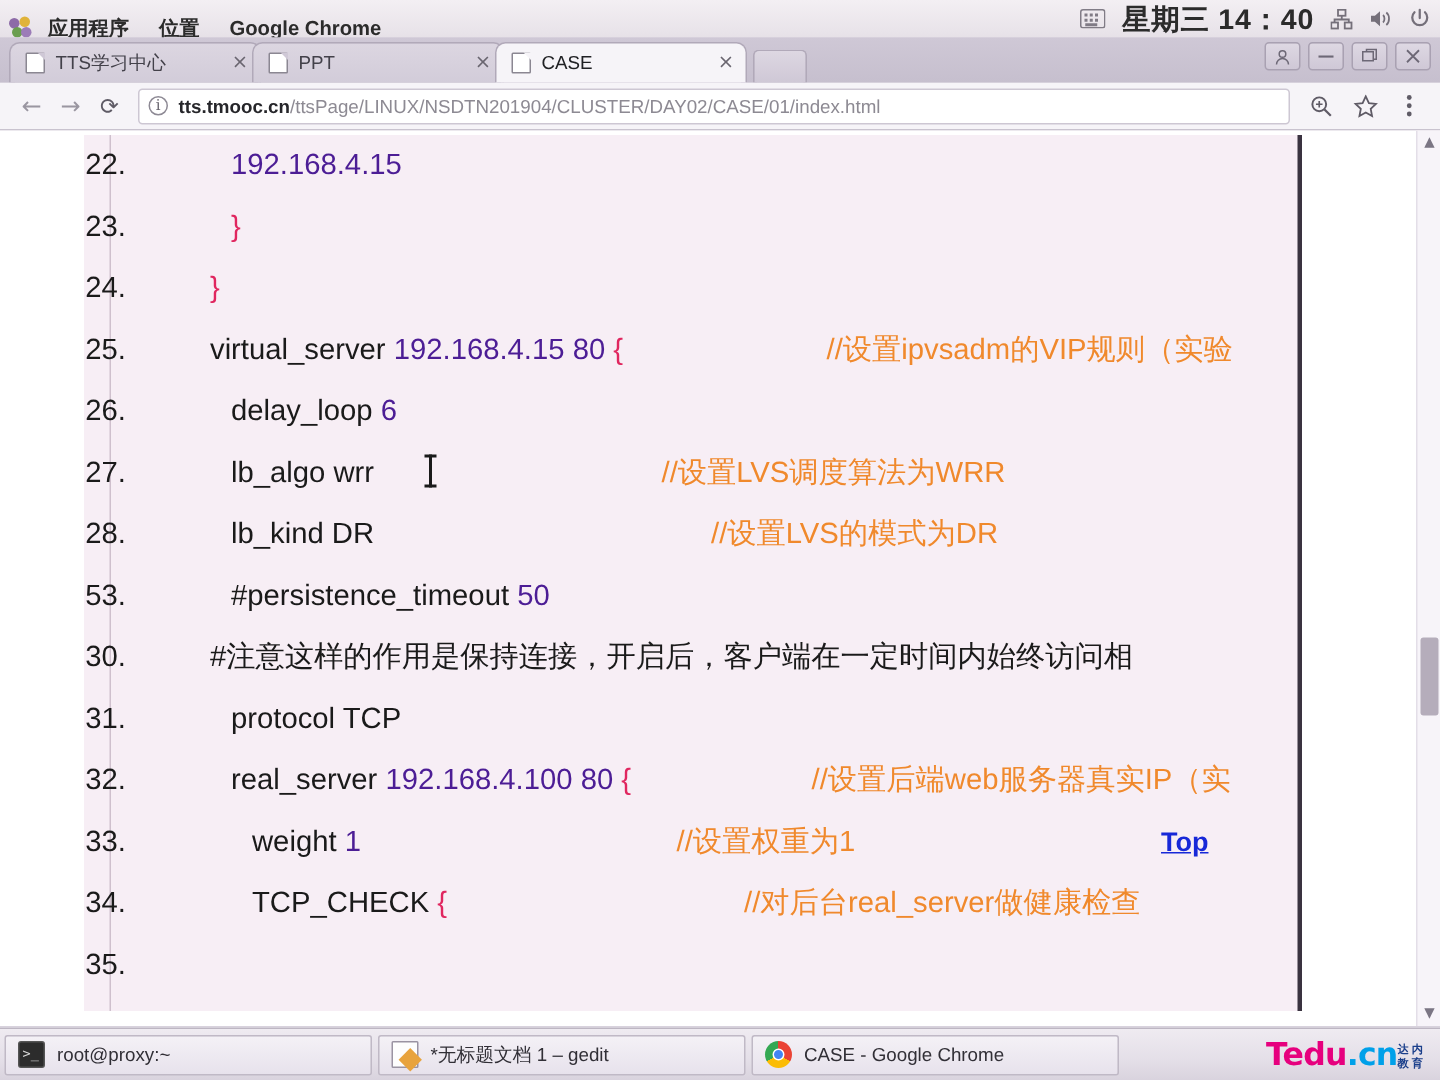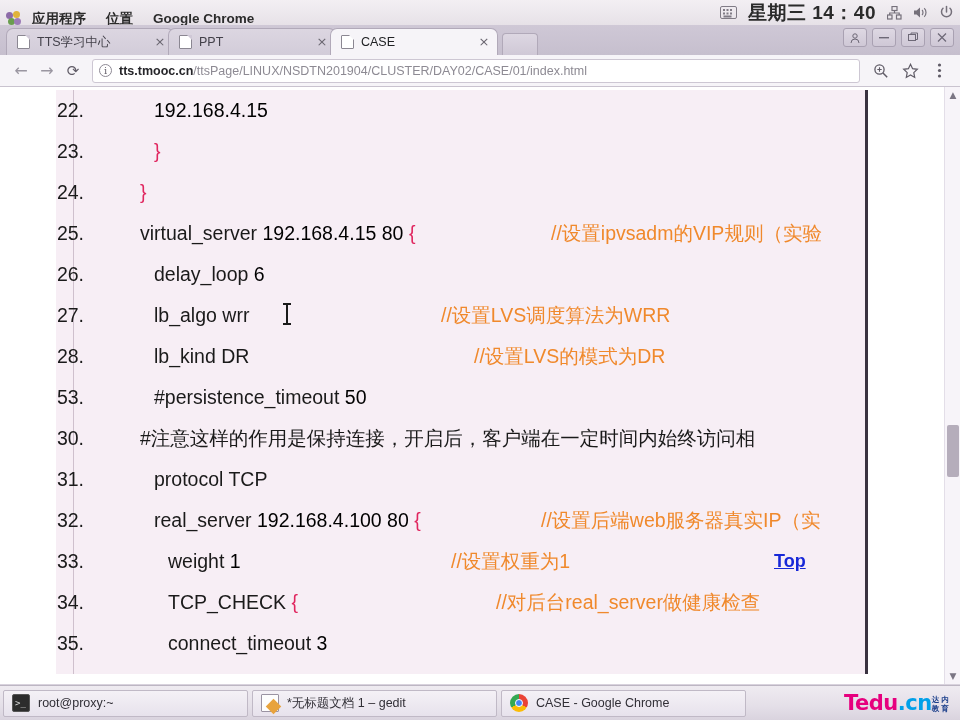--- a/index.html
+++ b/index.html
@@ -160,7 +160,7 @@
   .cmt {
     position: absolute; color: #f0892c; font-size: 19.5px;
   }
-  .num { color: #000000; }
+  .num { color: #4c1d95; }
   .brace { color: #e0265f; }
   .plain { color: #1a1a1a; }
   .toplink {

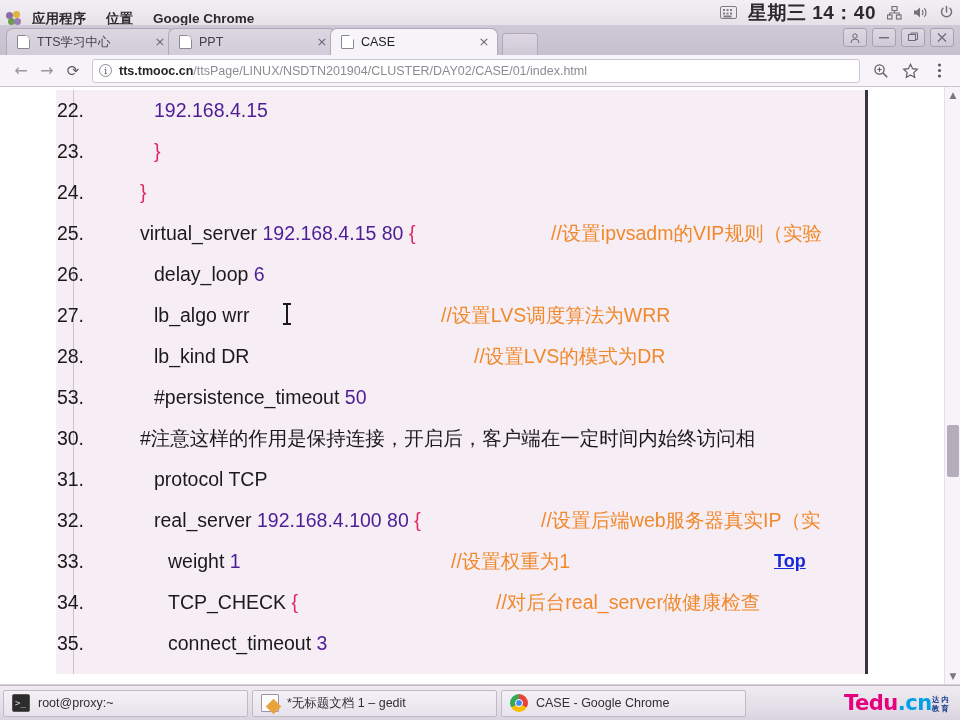--- a/index.html
+++ b/index.html
@@ -438,7 +438,6 @@
           </div>
           <div class="cline">
             <span class="ln">35.</span>
-            <span class="code-text i3"><span class="plain">connect_timeout </span><span class="num">3</span></span>
           </div>
         </div>
     </div>

